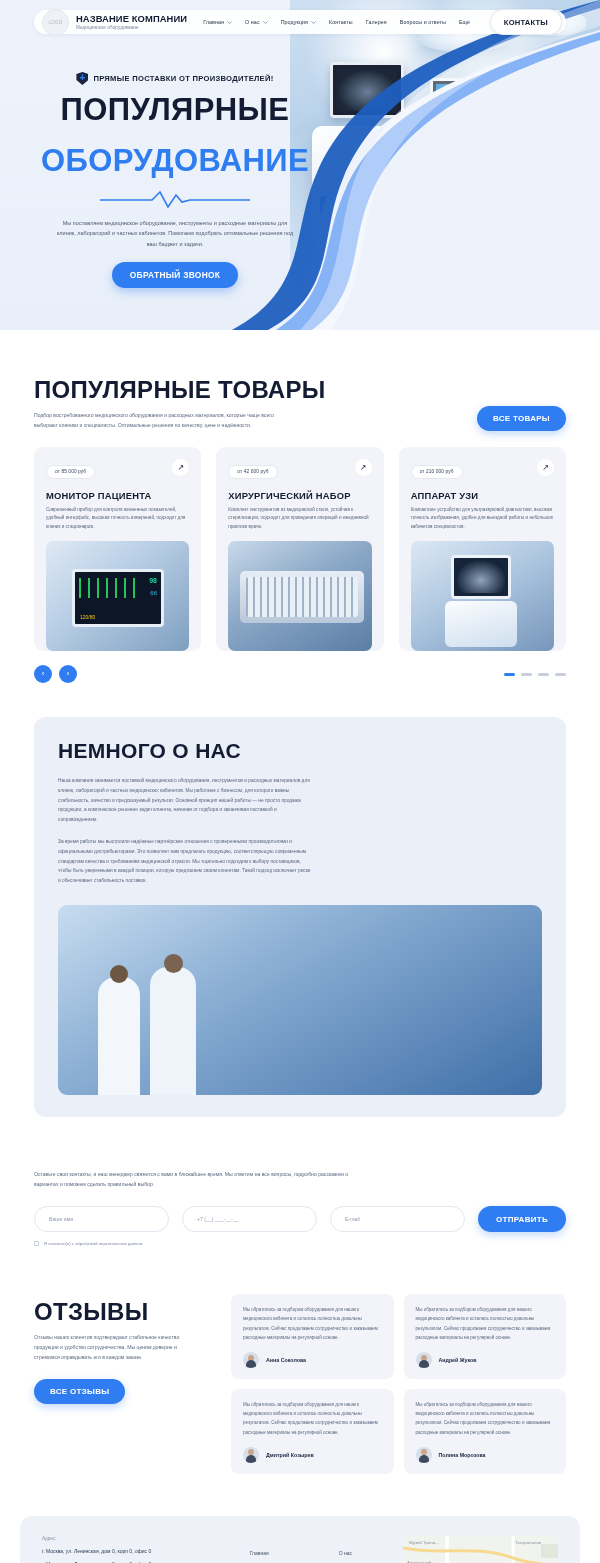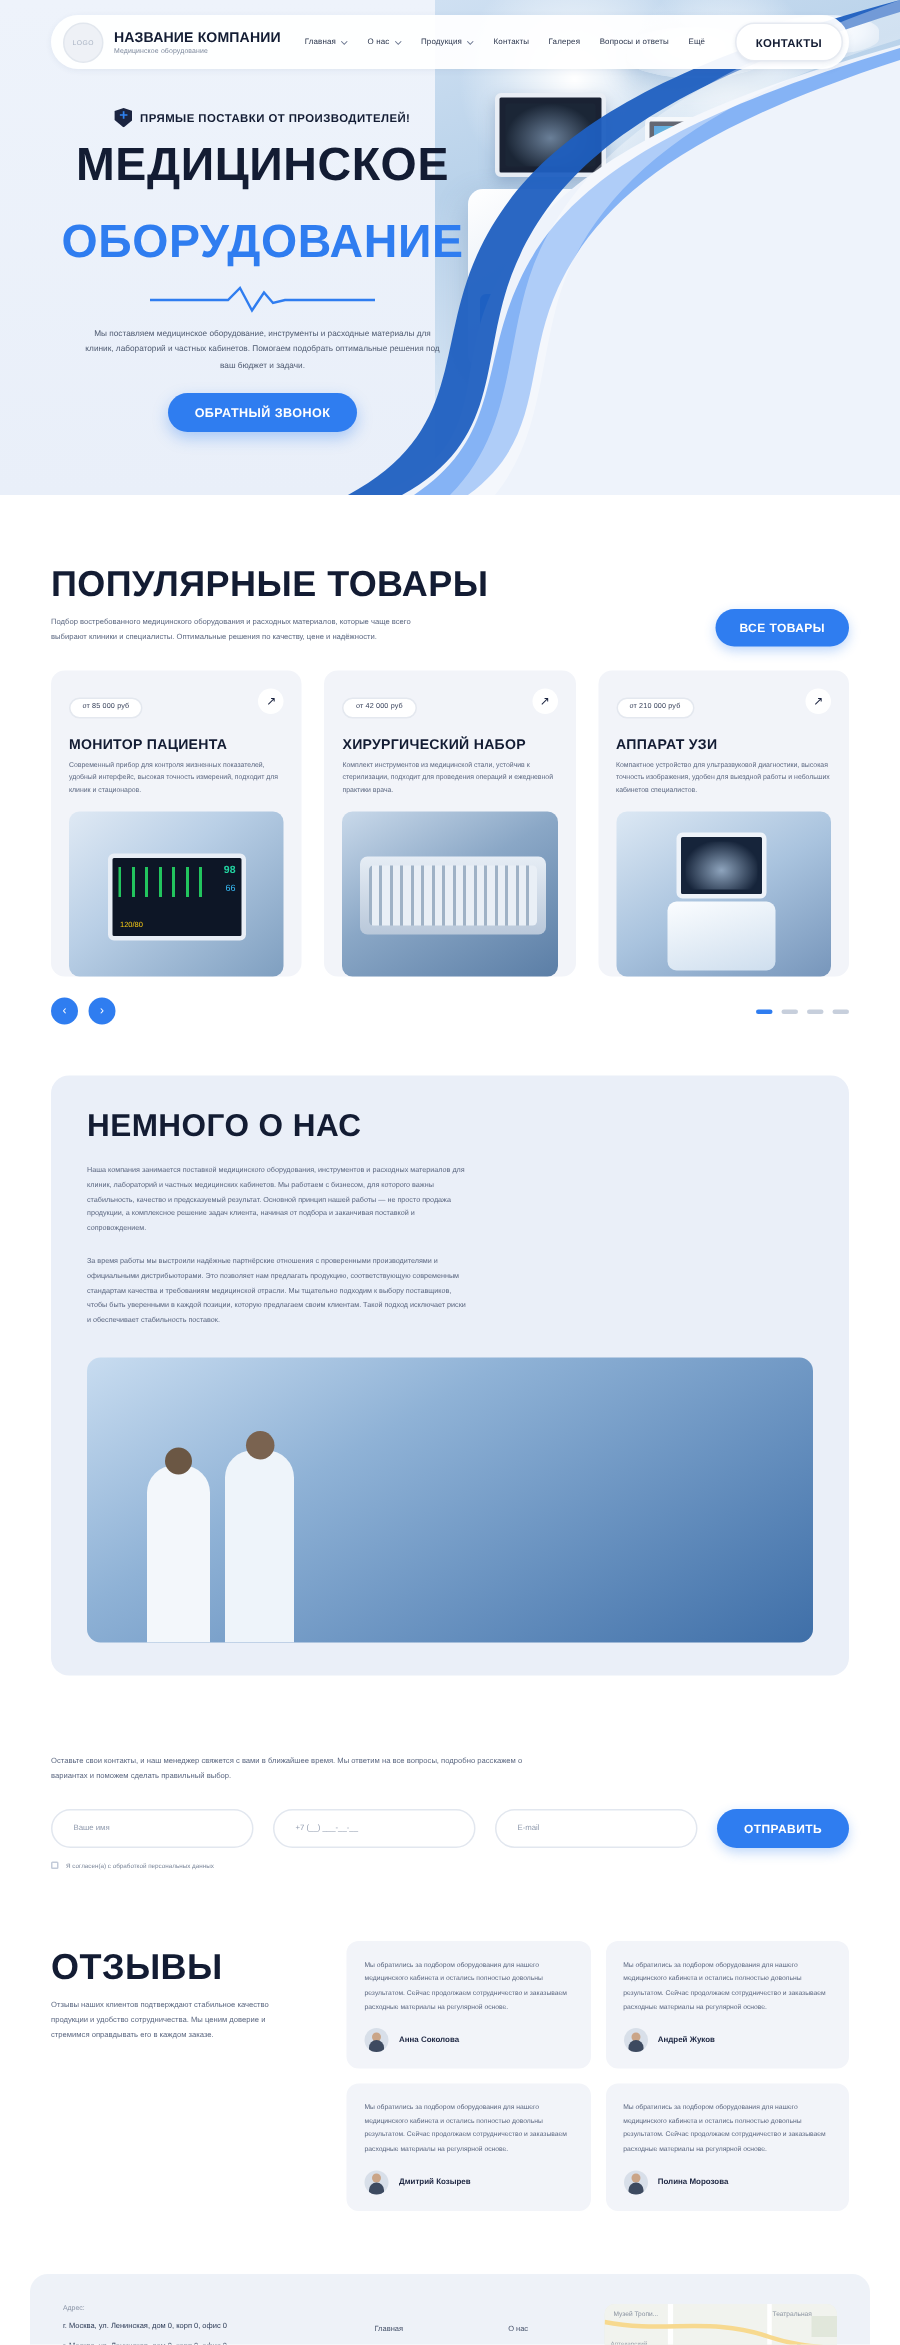--- a/index.html
+++ b/index.html
@@ -56,7 +56,7 @@
 
   
   .header {
-    position: absolute; top: 10px; left: 34px; width: 532px; height: 36px;
+    position: absolute; top: 10px; left: 34px; width: 532px; height: 24px;
     background: rgba(255,255,255,.94);
     border-radius: 20px;
     display: flex; align-items: center;

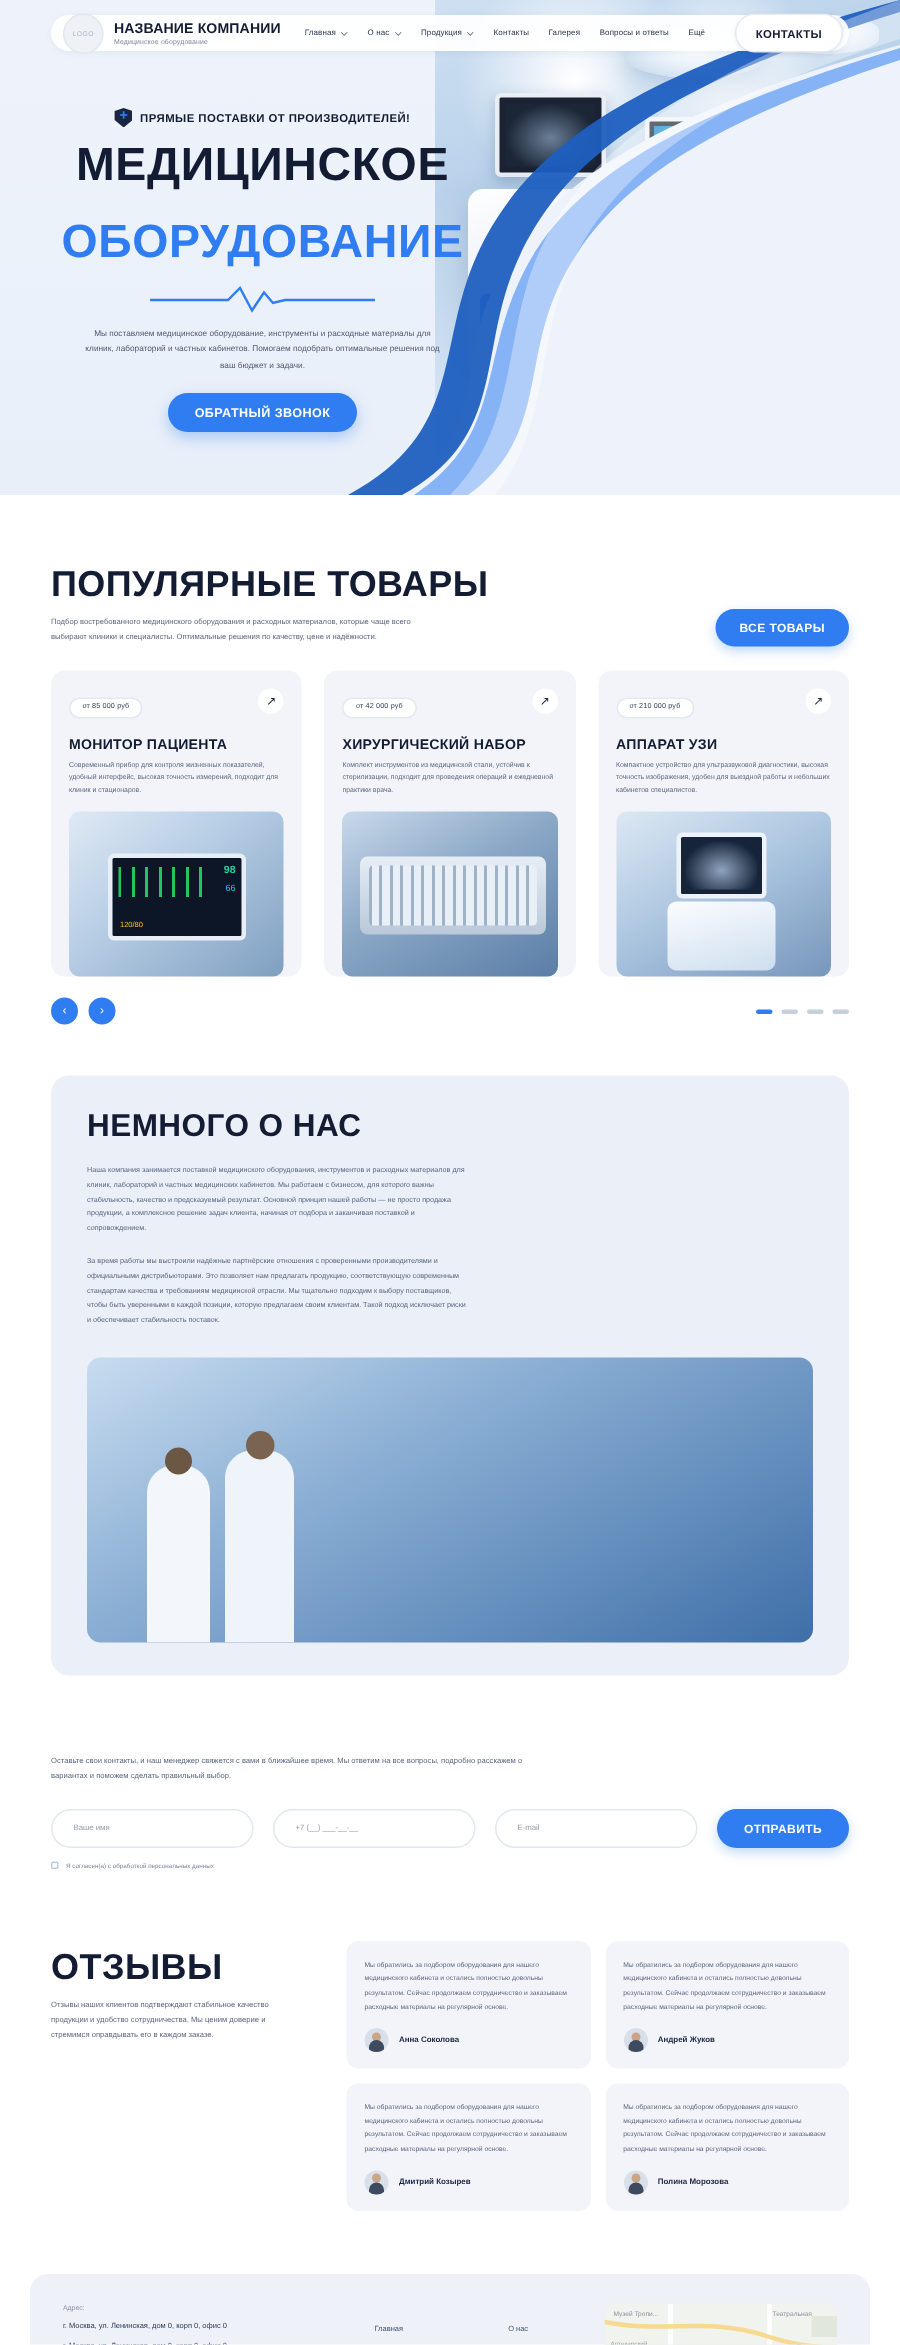--- a/index.html
+++ b/index.html
@@ -303,7 +303,7 @@
         </div>
       <div class="badge-text">Прямые поставки от производителей!</div>
     </div>
-    <div class="h1a">МЕДИЦИНСКОЕ</div>
+    <div class="h1a">ПОПУЛЯРНЫЕ</div>
     <div class="h1b">ОБОРУДОВАНИЕ</div>
     <svg class="pulse" width="150" height="22" viewBox="0 0 150 22">
       <path d="M0 12 L52 12 L60 4 L68 19 L76 7 L82 14 L90 12 L150 12" stroke="#2f7df0" stroke-width="1.6" fill="none"></path>

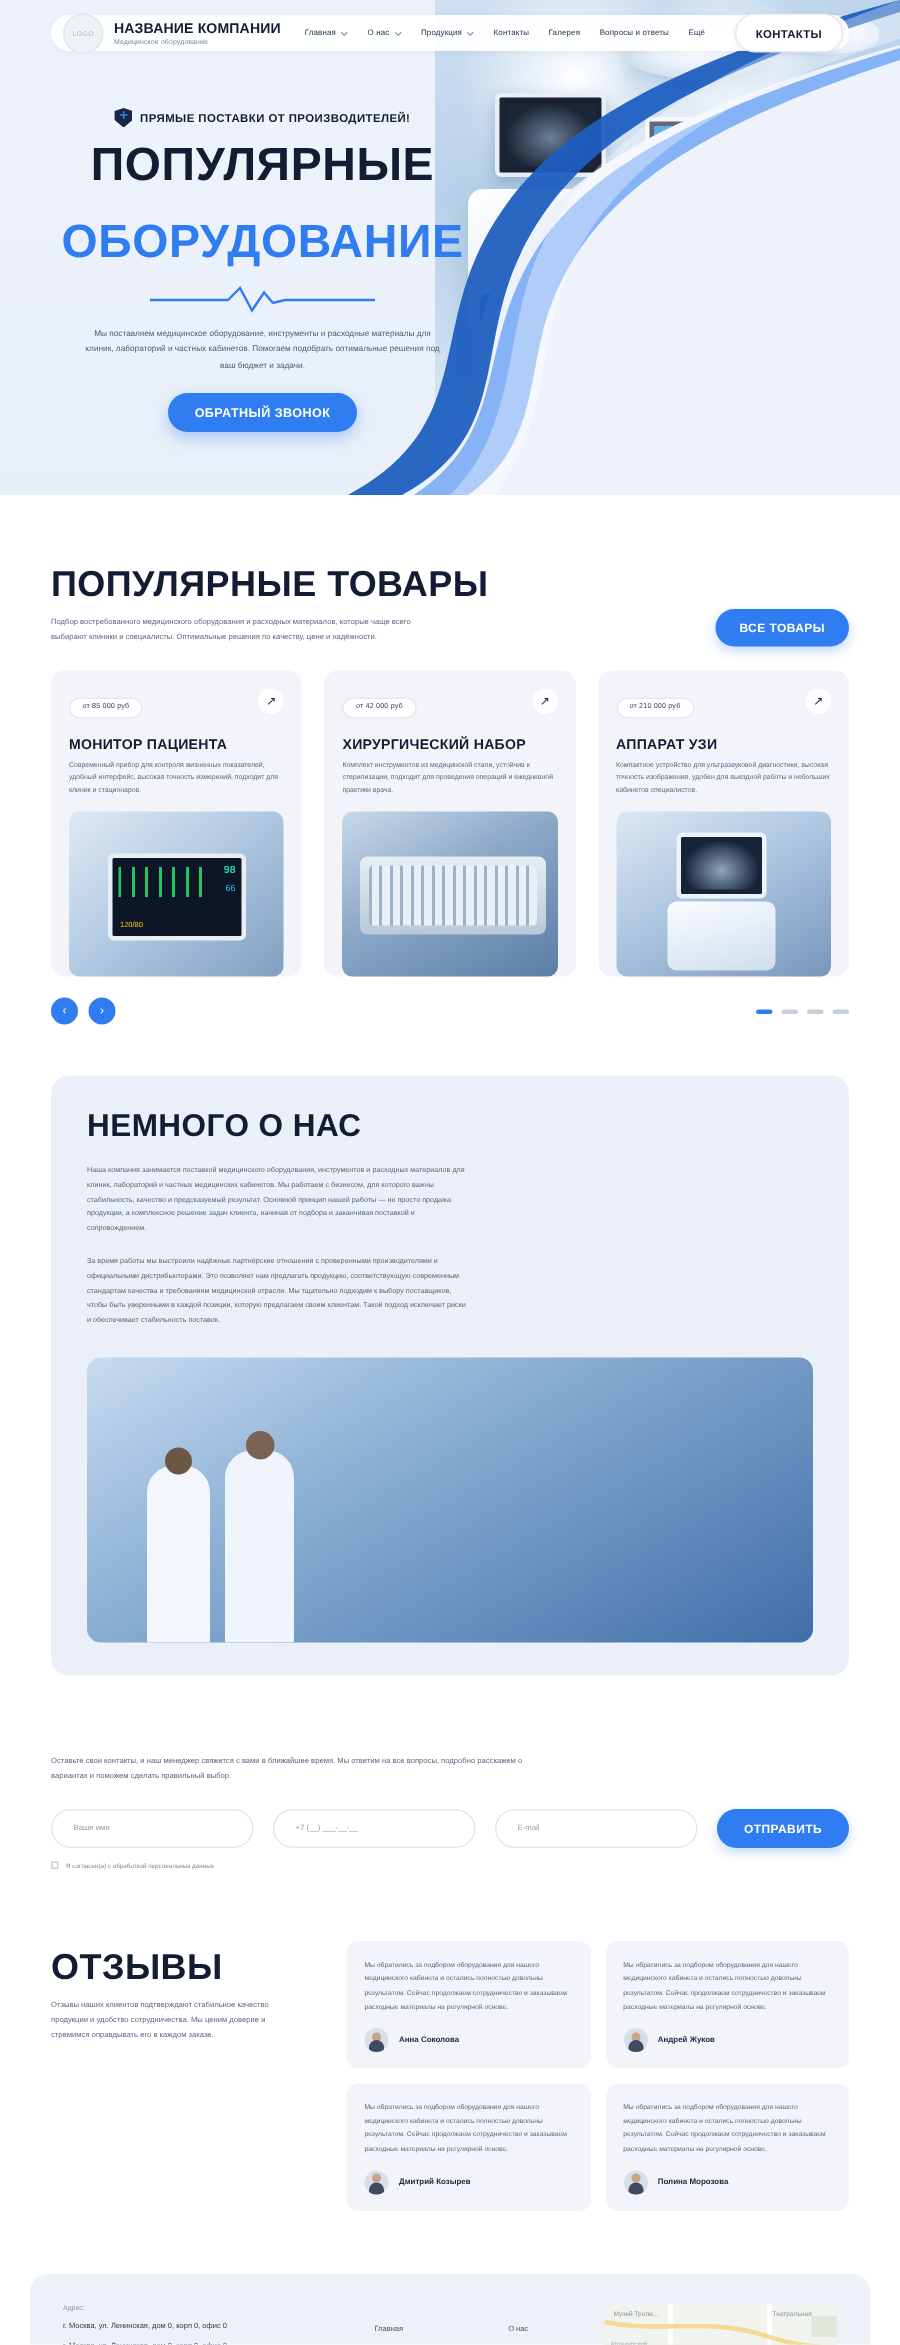--- a/index.html
+++ b/index.html
@@ -414,6 +414,9 @@
     <div class="rev-left">
       <h2 class="sec">ОТЗЫВЫ</h2>
       <div class="sec-desc" style="max-width:160px">Отзывы наших клиентов подтверждают стабильное качество продукции и удобство сотрудничества. Мы ценим доверие и стремимся оправдывать его в каждом заказе.</div>
+      <div style="margin-top:16px">
+        <div class="btn-blue">Все отзывы</div>
+      </div>
     </div>
     <div class="rev-grid">
       <div class="rev-card">

